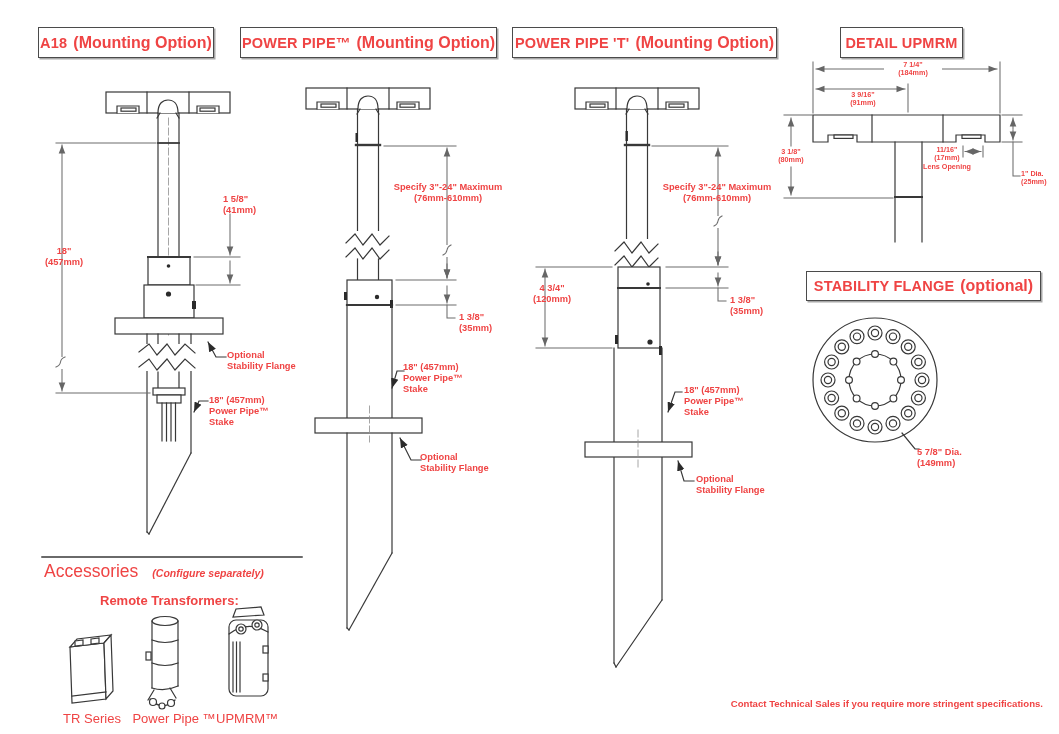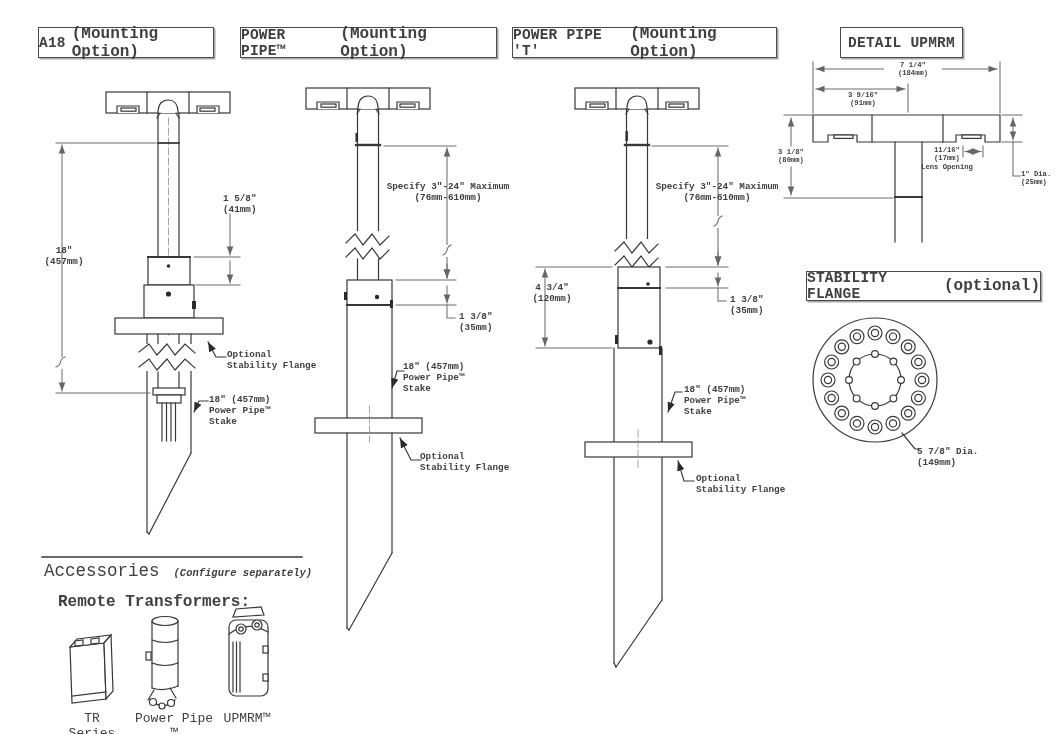--- a/index.html
+++ b/index.html
@@ -4,7 +4,7 @@
 <style>
   html,body{margin:0;padding:0;background:#fff;}
   .page{position:relative;width:1059px;height:734px;background:#fff;overflow:hidden;
-        font-family:Liberation Mono, monospace;color:#404040;}
+        font-family:Liberation Sans, sans-serif;color:#ef4444;}
   svg.art{position:absolute;left:0;top:0;}
   .g-draw{stroke:#383838;stroke-width:1.2;fill:none;stroke-linecap:square;stroke-linejoin:miter;}
   .dims{stroke:#6d6d6d;stroke-width:1.05;}

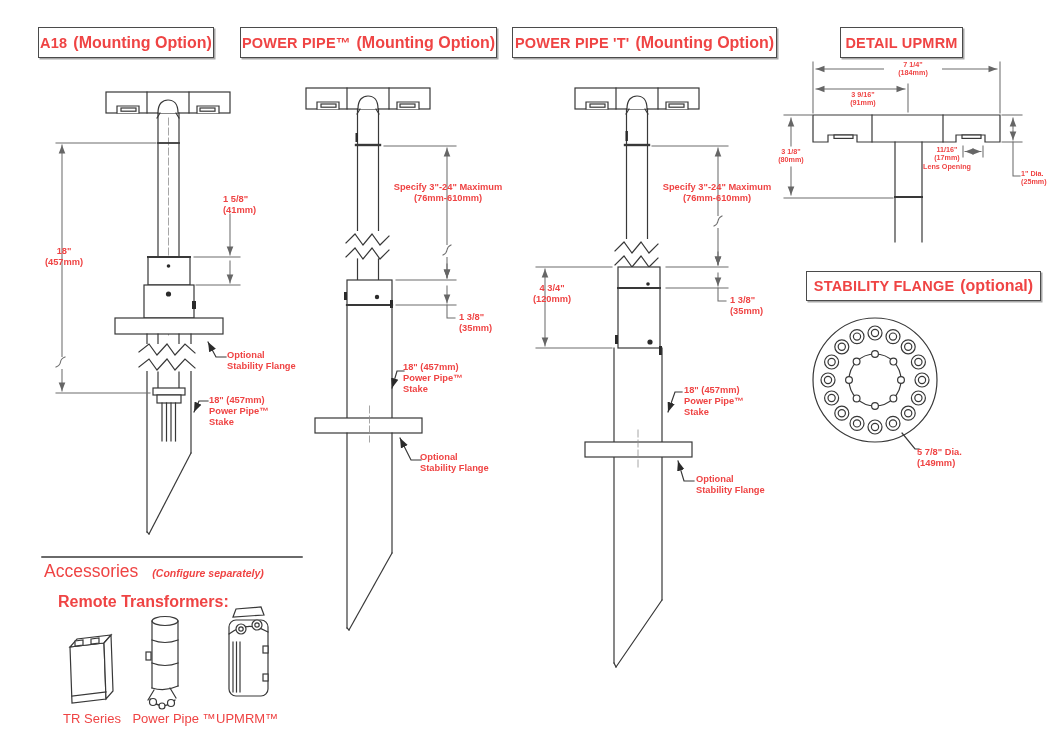--- a/index.html
+++ b/index.html
@@ -20,7 +20,7 @@
   .tiny{font-size:7.2px;line-height:8.4px;}
   .acc-title{position:absolute;font-size:17.5px;display:flex;align-items:baseline;gap:14px;}
   .acc-note{font-style:italic;font-weight:bold;font-size:10.5px;}
-  .acc-sub{position:absolute;font-weight:bold;font-size:16px;}
+  .acc-sub{position:absolute;font-weight:bold;font-size:13px;margin-left:42px;}
   .item-lbl{position:absolute;font-size:13px;text-align:center;}
   .footer{position:absolute;font-weight:bold;font-size:9.6px;line-height:13.5px;text-align:right;}
 </style>

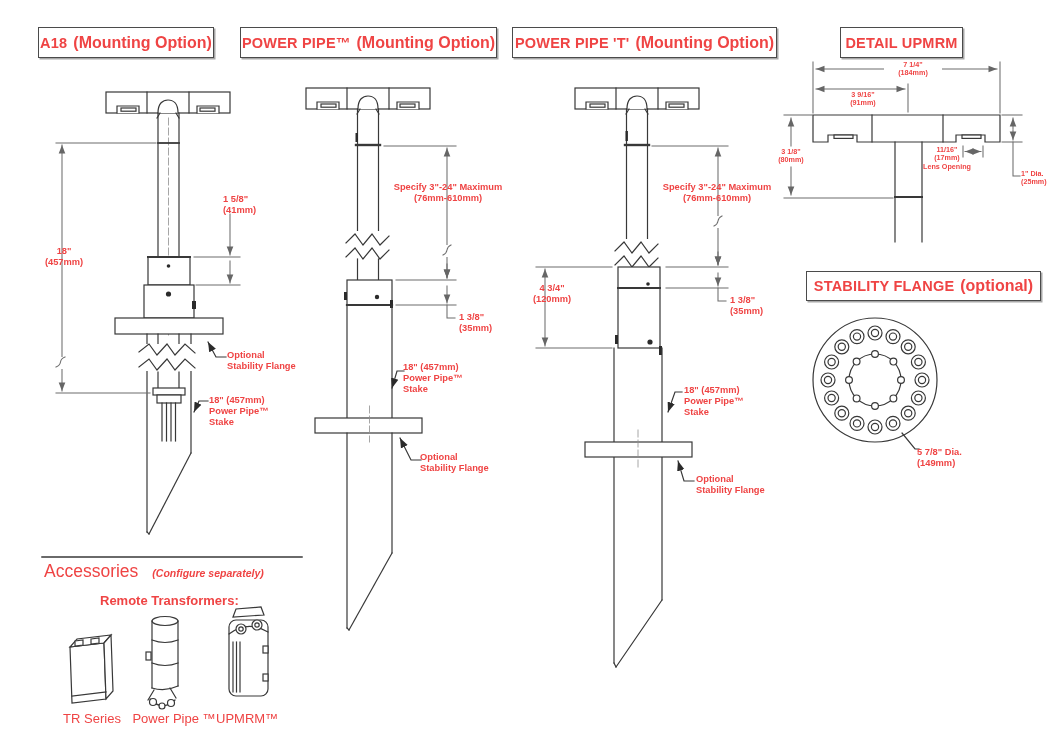--- a/index.html
+++ b/index.html
@@ -372,6 +372,7 @@
   <div class="item-lbl" style="left:216px;top:711px;width:62px">UPMRM™</div>
 
   <div class="footer" style="left:600px;top:697px;width:443px">
+    <div>Contact Technical Sales if you require more stringent specifications.</div>
   </div>
 
 </div>

